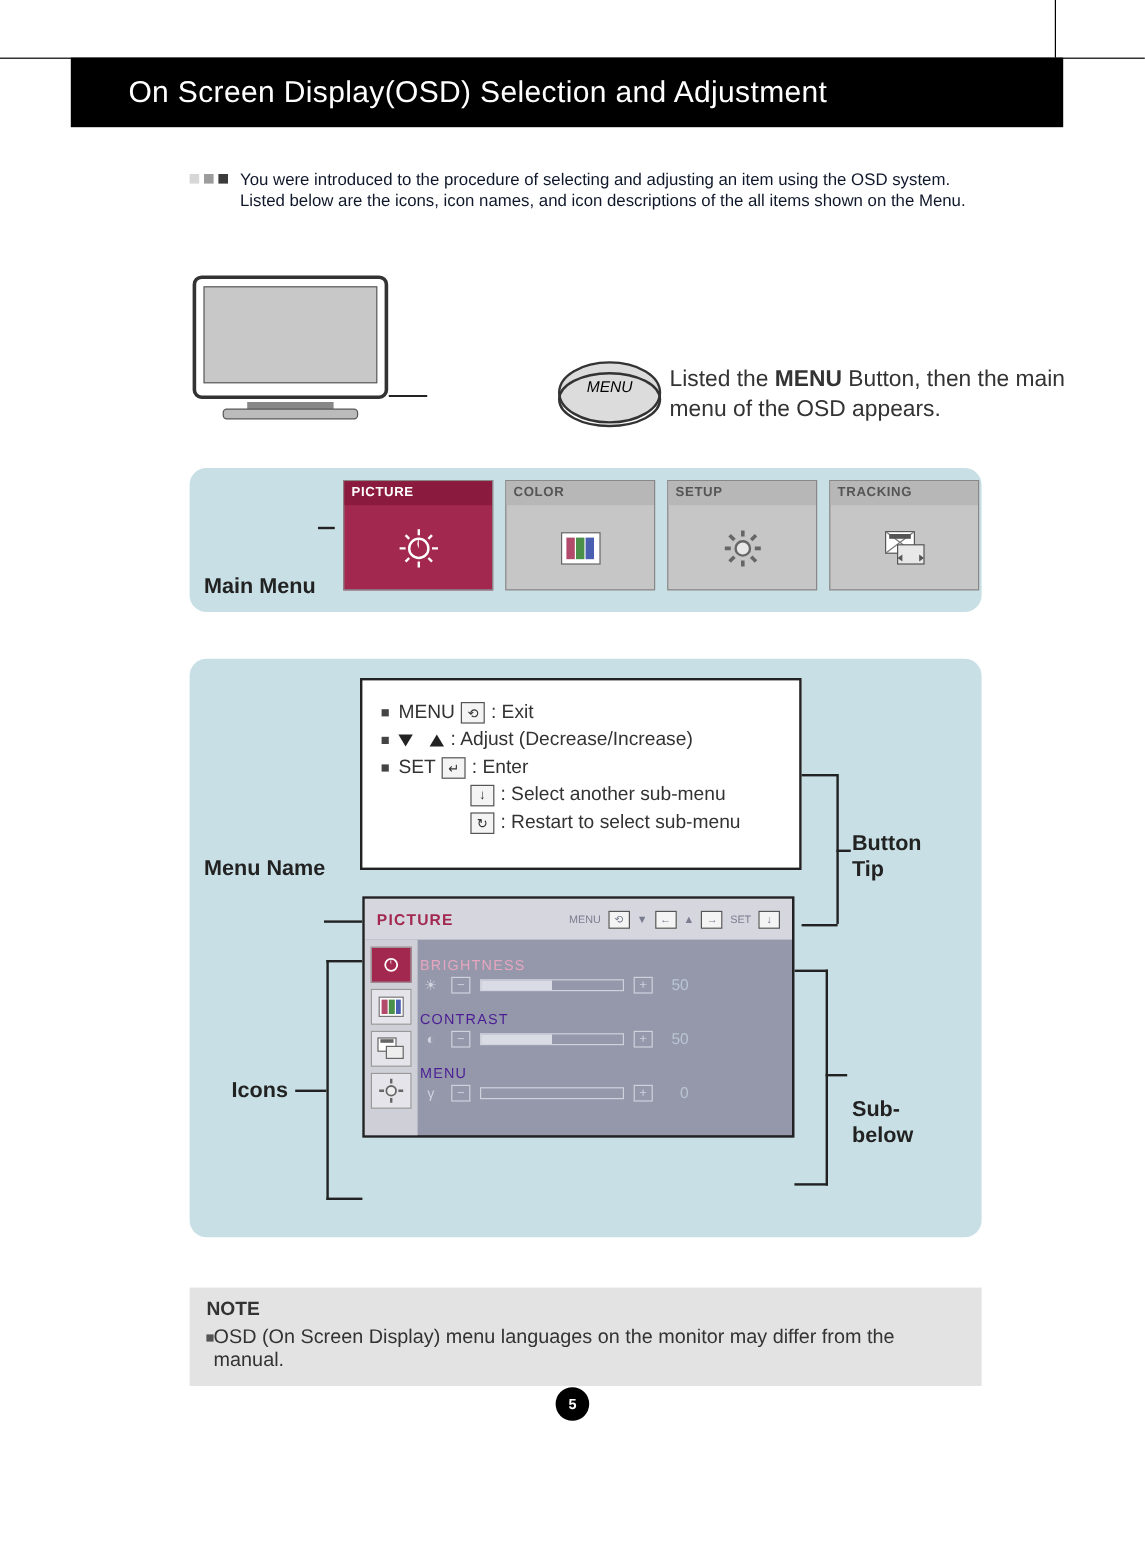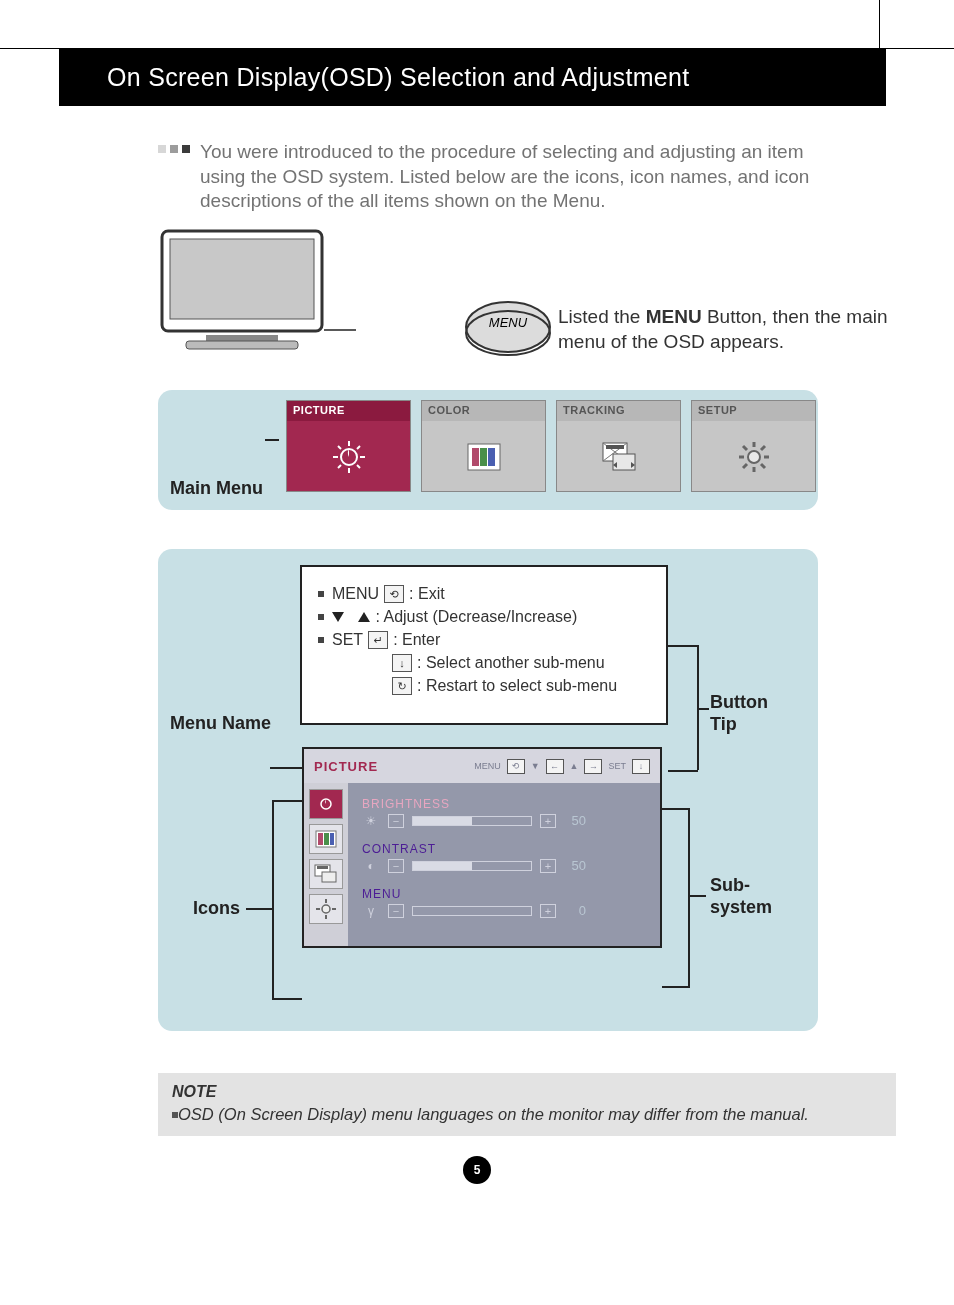--- a/index.html
+++ b/index.html
@@ -15,7 +15,7 @@
   .sq.g1 { background: #d7d7d7; }
   .sq.g2 { background: #9c9c9c; }
   .sq.g3 { background: #3b3b3b; }
-  .intro-text { font-size: 19px; line-height: 1.3; color: #737373; }
+  .intro-text { font-size: 14px; line-height: 1.3; color: #0f172a; }
   .monitor-row { position: absolute; top: 225px; left: 158px; right: 140px; height: 165px; }
   .monitor-svg { position: absolute; left: -2px; top: 0; }
   .menu-ellipse { position: absolute; left: 305px; top: 72px; }

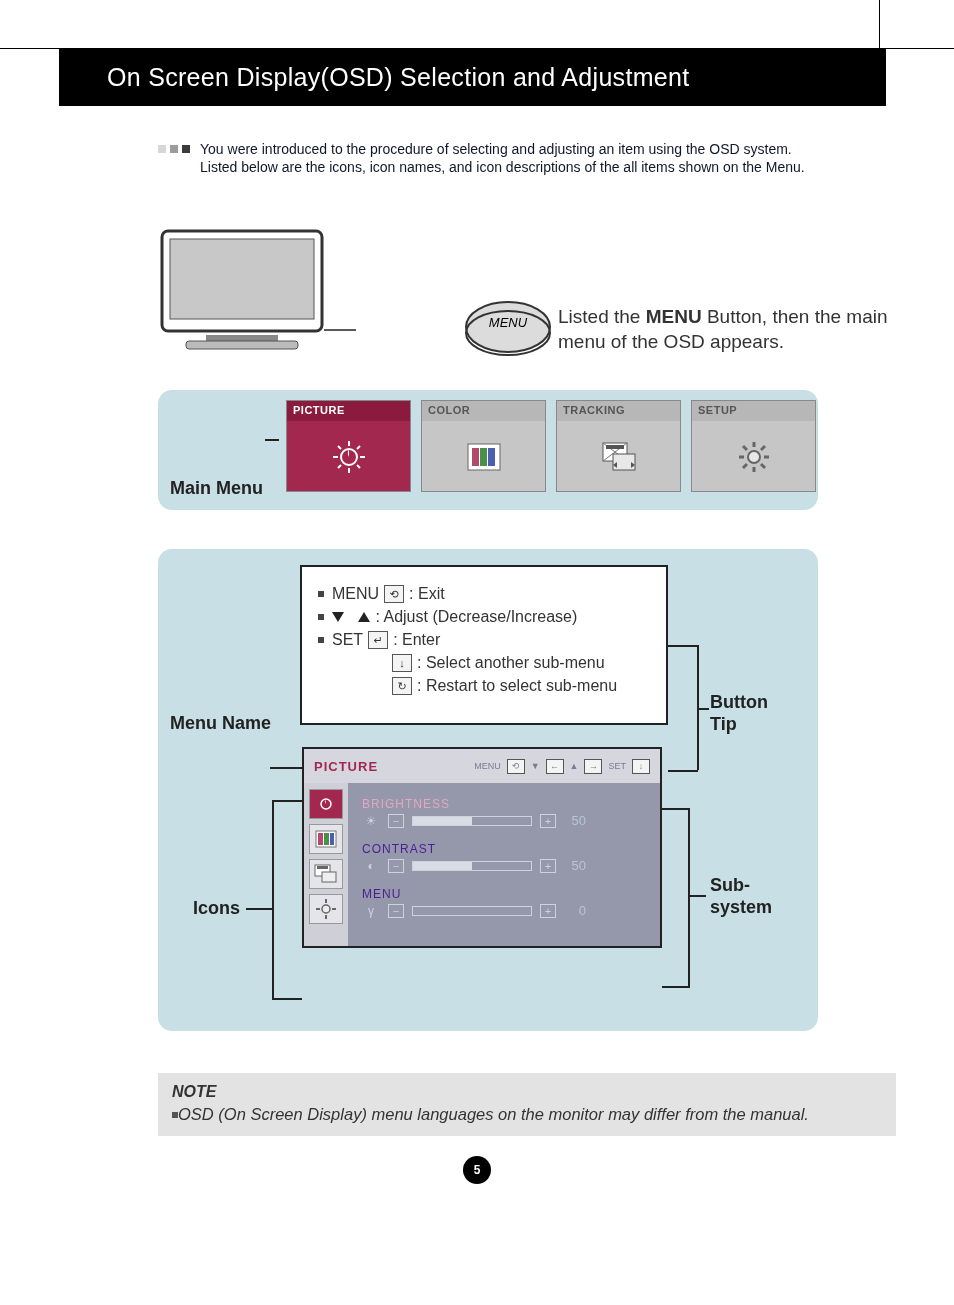--- a/index.html
+++ b/index.html
@@ -148,19 +148,6 @@
         </div>
     </div>
     <div class="tab tab-inactive">
-      <div class="tab-hd">TRACKING</div>
-      <div class="tab-body">
-          <svg width="40" height="32">
-            <rect x="4" y="2" width="24" height="18" fill="#fff" stroke="#555"></rect>
-            <path d="M4 2 L28 20 M28 2 L4 20" stroke="#777" stroke-width="1"></path>
-            <rect x="7" y="4" width="18" height="4" fill="#555"></rect>
-            <rect x="14" y="13" width="22" height="16" fill="#e8e8e8" stroke="#555"></rect>
-            <polygon points="18,21 14,24 18,27" fill="#555"></polygon>
-            <polygon points="32,21 36,24 32,27" fill="#555"></polygon>
-          </svg>
-        </div>
-    </div>
-    <div class="tab tab-inactive">
       <div class="tab-hd">SETUP</div>
       <div class="tab-body">
           <svg width="36" height="36">
@@ -175,6 +162,19 @@
               <line x1="7" y1="29" x2="11" y2="25"></line>
               <line x1="25" y1="11" x2="29" y2="7"></line>
             </g>
+          </svg>
+        </div>
+    </div>
+    <div class="tab tab-inactive">
+      <div class="tab-hd">TRACKING</div>
+      <div class="tab-body">
+          <svg width="40" height="32">
+            <rect x="4" y="2" width="24" height="18" fill="#fff" stroke="#555"></rect>
+            <path d="M4 2 L28 20 M28 2 L4 20" stroke="#777" stroke-width="1"></path>
+            <rect x="7" y="4" width="18" height="4" fill="#555"></rect>
+            <rect x="14" y="13" width="22" height="16" fill="#e8e8e8" stroke="#555"></rect>
+            <polygon points="18,21 14,24 18,27" fill="#555"></polygon>
+            <polygon points="32,21 36,24 32,27" fill="#555"></polygon>
           </svg>
         </div>
     </div>

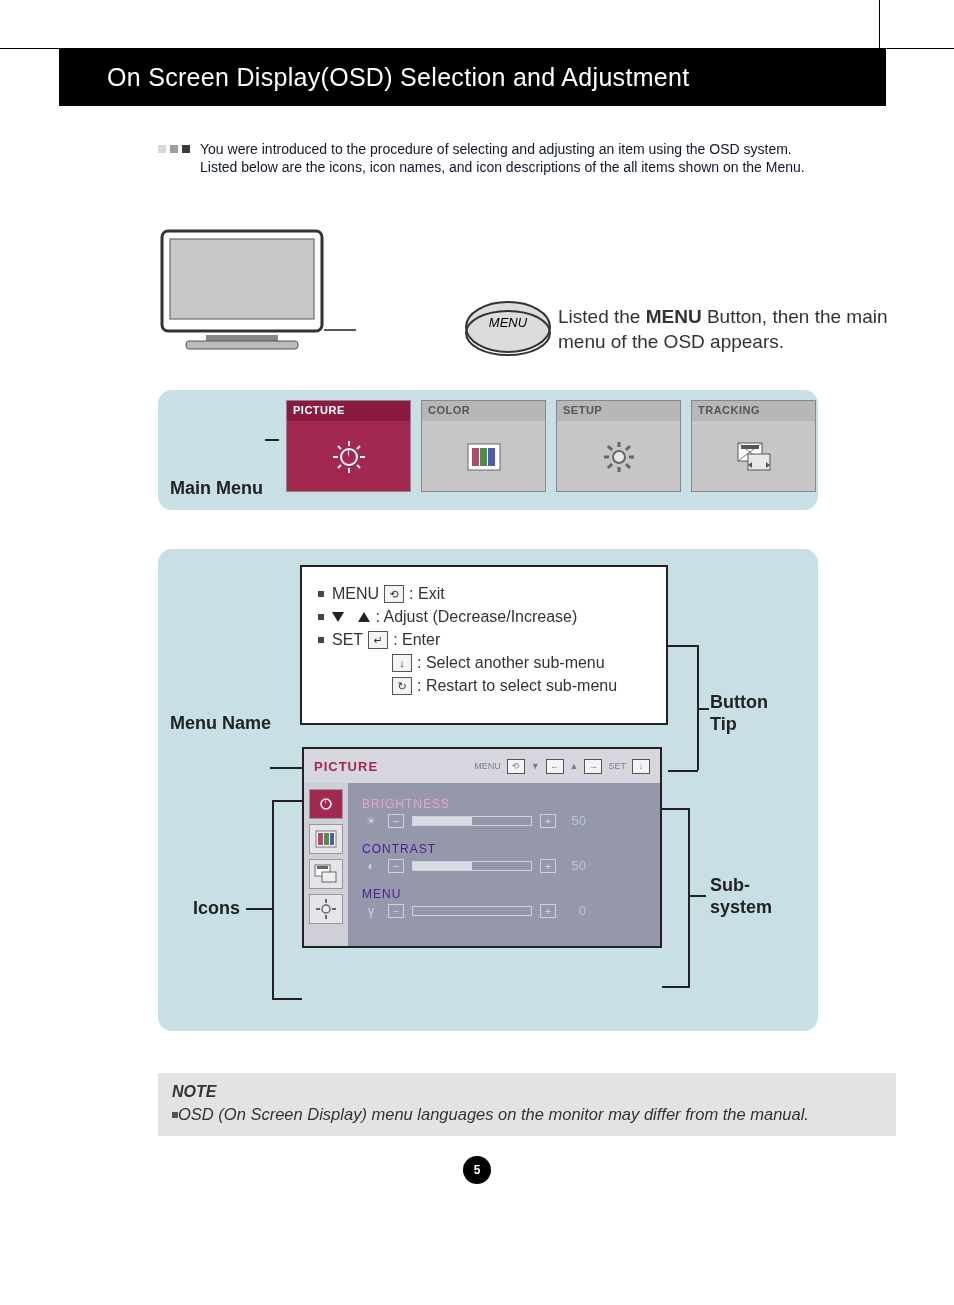--- a/index.html
+++ b/index.html
@@ -57,7 +57,7 @@
   .osd-side { width: 44px; background:#cfcfd7; display:flex; flex-direction:column; padding:6px 4px; gap:5px; align-items:center; }
   .side-it { width:34px; height:30px; background:#e4e4ea; border:1px solid #999; display:flex; align-items:center; justify-content:center; }
   .side-it.active { background:#a22850; }
-  .osd-main { flex:1; padding: 14px 14px; }
+  .osd-main { flex:1; padding: 14px 2px; }
   .sub-item { margin-bottom: 14px; }
   .sub-name { color:#4c1d95; font-size:12px; letter-spacing:1px; margin-bottom:2px; }
   .sub-name.active { color:#e7a6c0; }

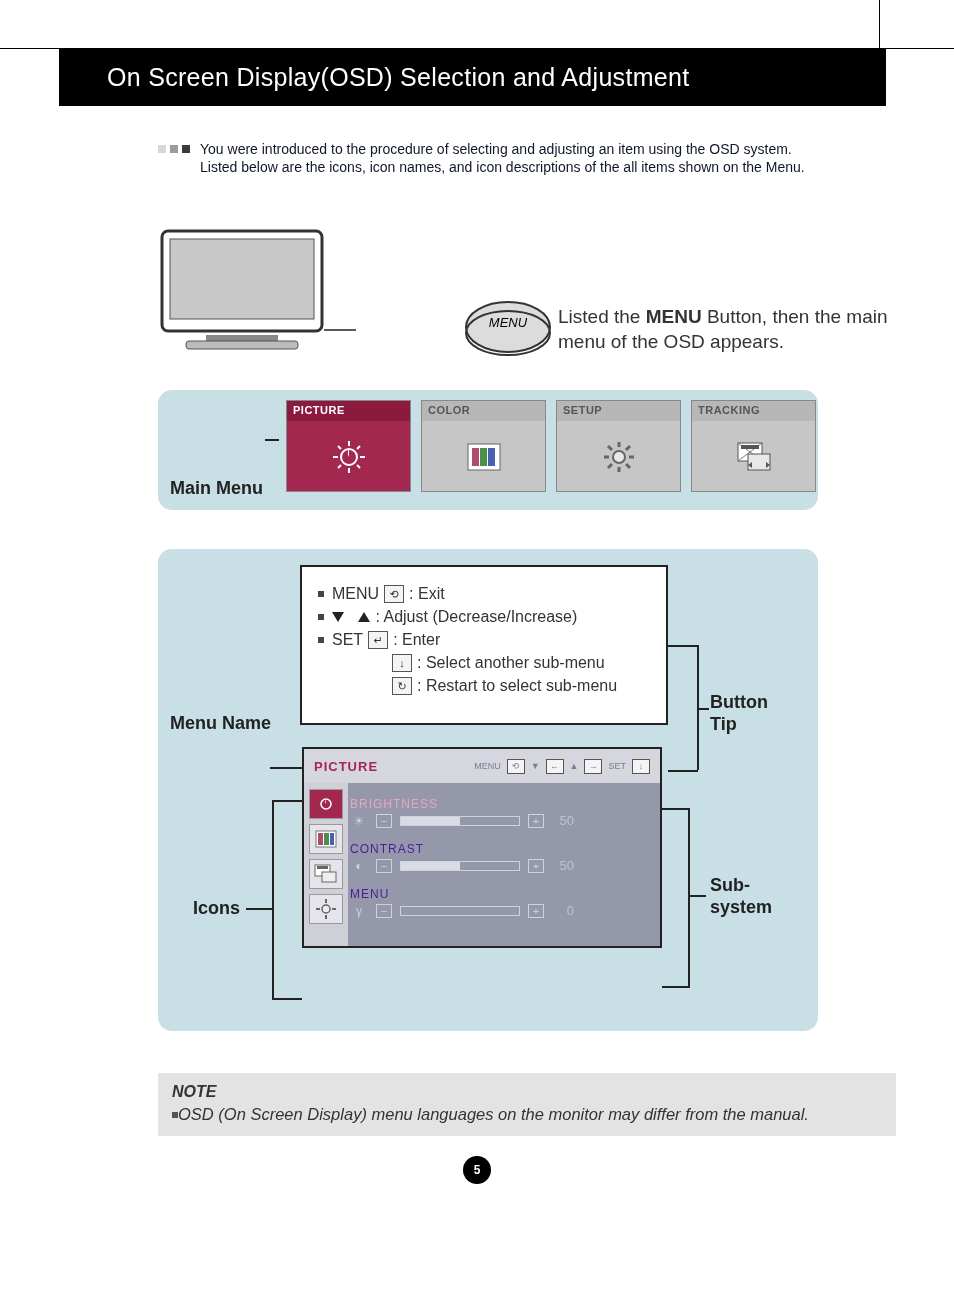--- a/index.html
+++ b/index.html
@@ -28,7 +28,7 @@
   .lbl-menuname { top: 713px; left: 170px; }
   .lbl-icons { top: 898px; left: 193px; }
   .lbl-buttontip { top: 692px; left: 710px; line-height: 1.2; }
-  .lbl-submenus { top: 875px; left: 710px; line-height: 1.2; }
+  .lbl-submenus { top: 914px; left: 710px; line-height: 1.2; }
   .conn { position: absolute; background: #222; }
   .conn-h { height: 2px; }
   .conn-v { width: 2px; }

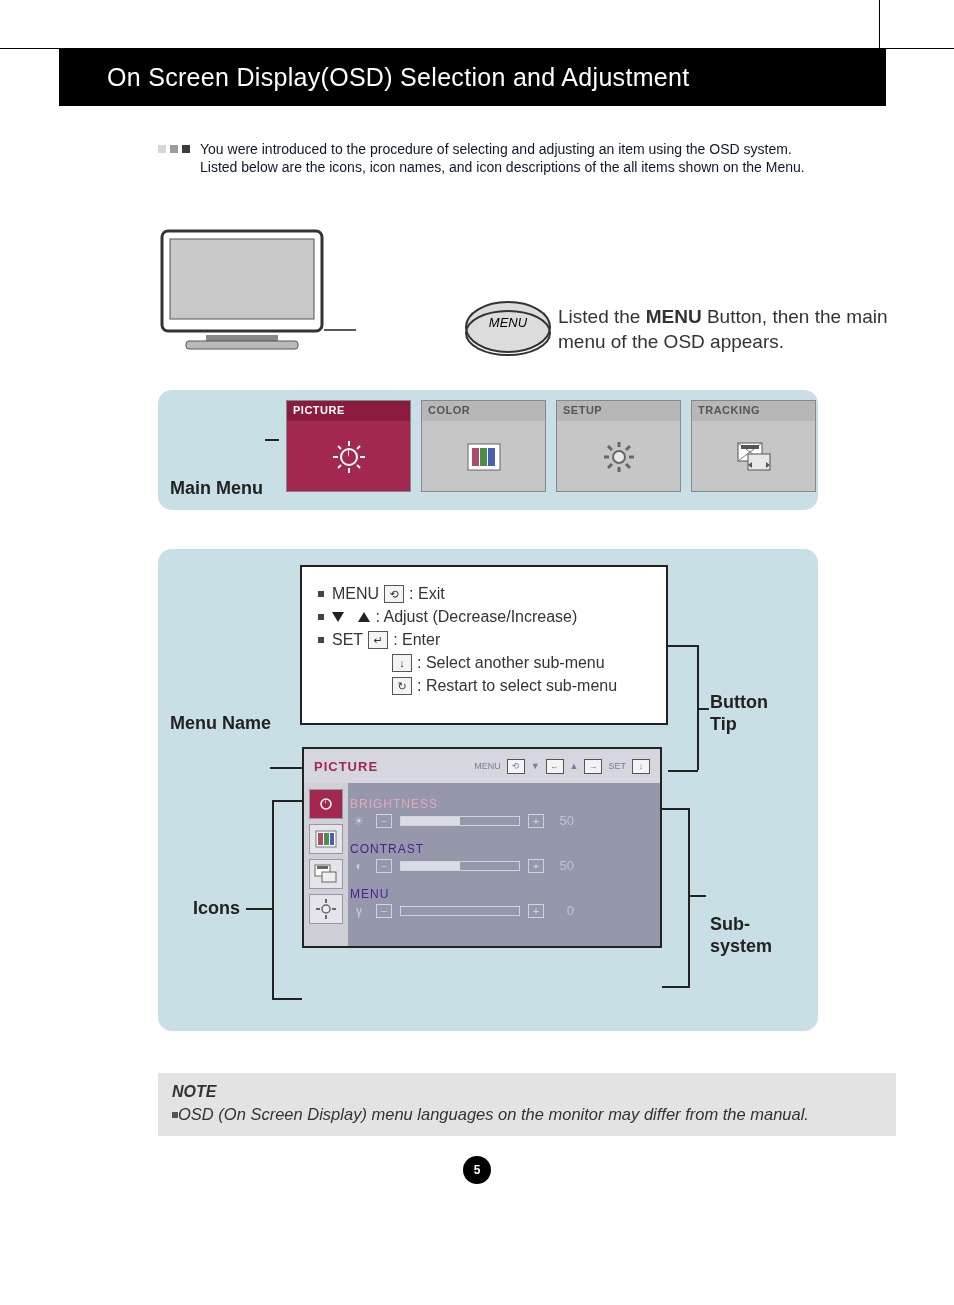--- a/index.html
+++ b/index.html
@@ -225,7 +225,7 @@
   <div class="conn conn-h" style="top:998px; left:272px; width:30px;"></div>
 
   <div class="label lbl-submenus">
-    <span>Sub-</span><br><span>system</span>
+    <span>Sub-</span><br><span>below</span>
   </div>
   <div class="conn conn-v" style="top:808px; left:688px; height:180px;"></div>
   <div class="conn conn-h" style="top:808px; left:662px; width:28px;"></div>

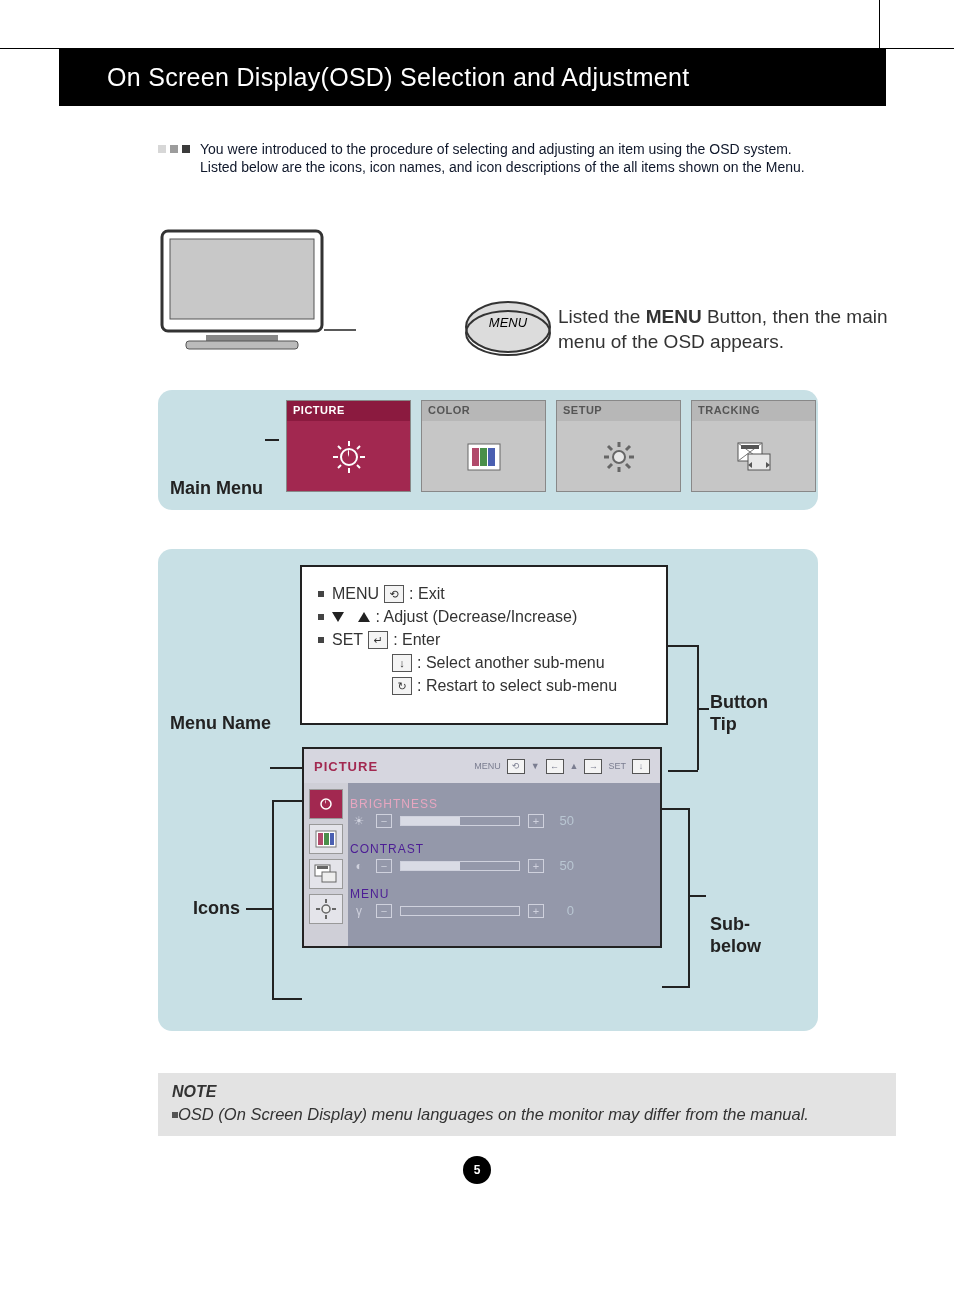--- a/index.html
+++ b/index.html
@@ -67,7 +67,7 @@
   .bar { width:120px; height:10px; border:1px solid #cfd1dd; position:relative; }
   .bar-fill { position:absolute; left:0; top:0; bottom:0; background:#d9dbe5; }
   .val { color:#b9c6d2; font-size:13px; width:22px; text-align:right; }
-  .note-block { position: absolute; top: 1073px; left: 158px; width: 738px; background:#e3e3e3; padding: 10px 14px 12px; font-style: italic; }
+  .note-block { position: absolute; top: 1073px; left: 158px; width: 660px; background:#e3e3e3; padding: 10px 14px 12px; }
   .note-hd { font-weight:bold; font-size:16px; margin-bottom:4px; }
   .note-row { display:flex; align-items:flex-start; gap:0; font-size:16.5px; }
   .note-row .sq-sm { width:6px; height:6px; background:#555; margin-top:7px; flex-shrink:0; }

